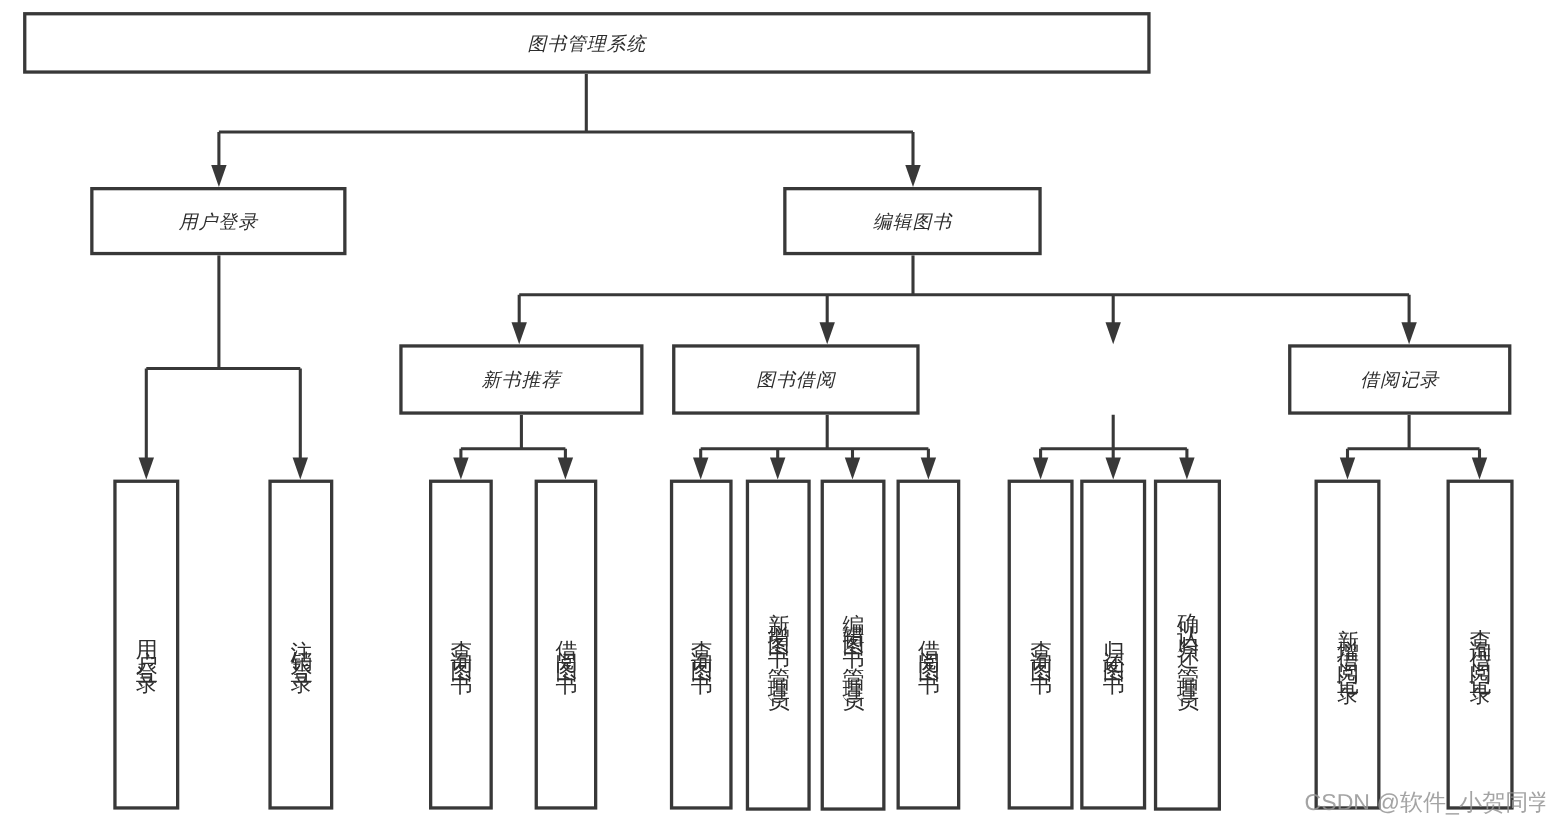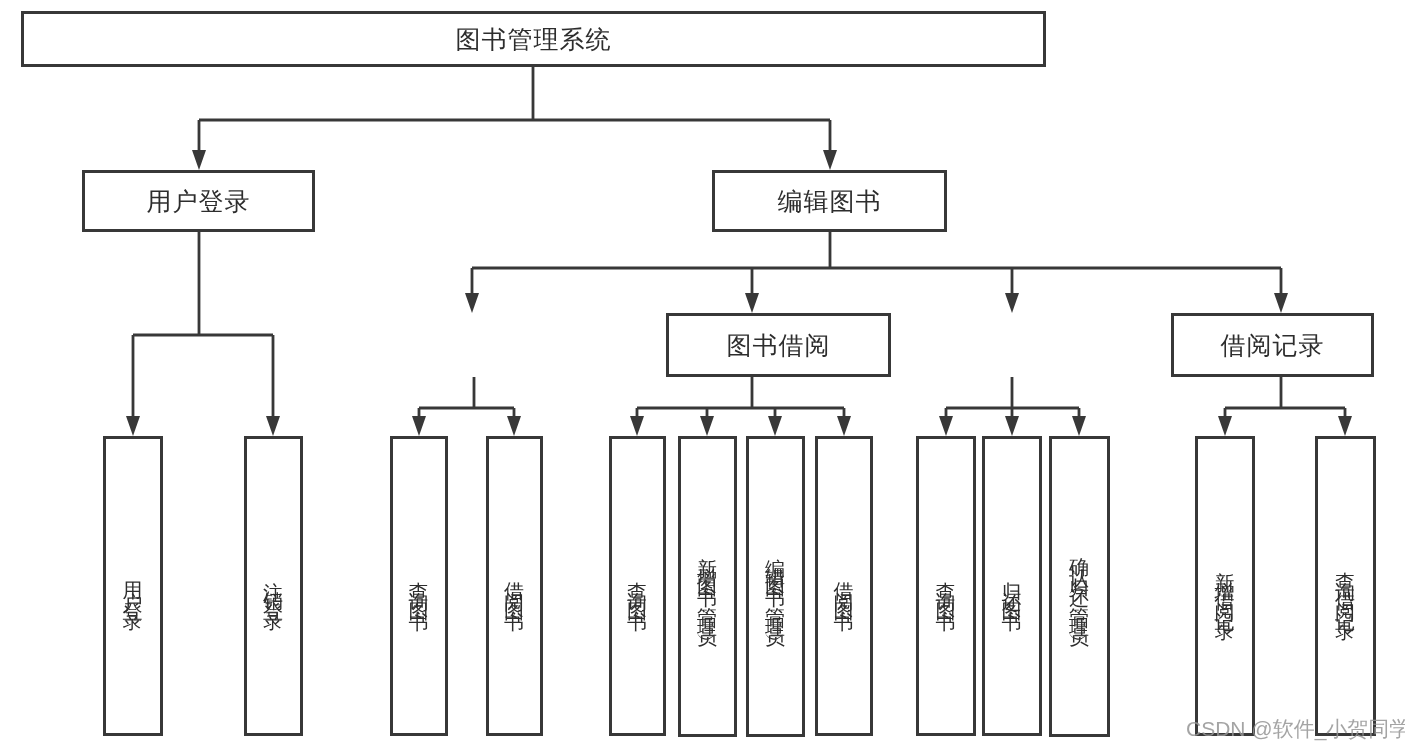--- a/index.html
+++ b/index.html
@@ -36,10 +36,11 @@
     z-index: 2;
   }
   .hlabel {
-    font-size: 25px;
+    font-size: 17px;
     color: #2d2d2d;
     letter-spacing: 1px;
     white-space: nowrap;
+    font-style: italic;
   }
   .leaf .vlabel {
     writing-mode: vertical-rl;

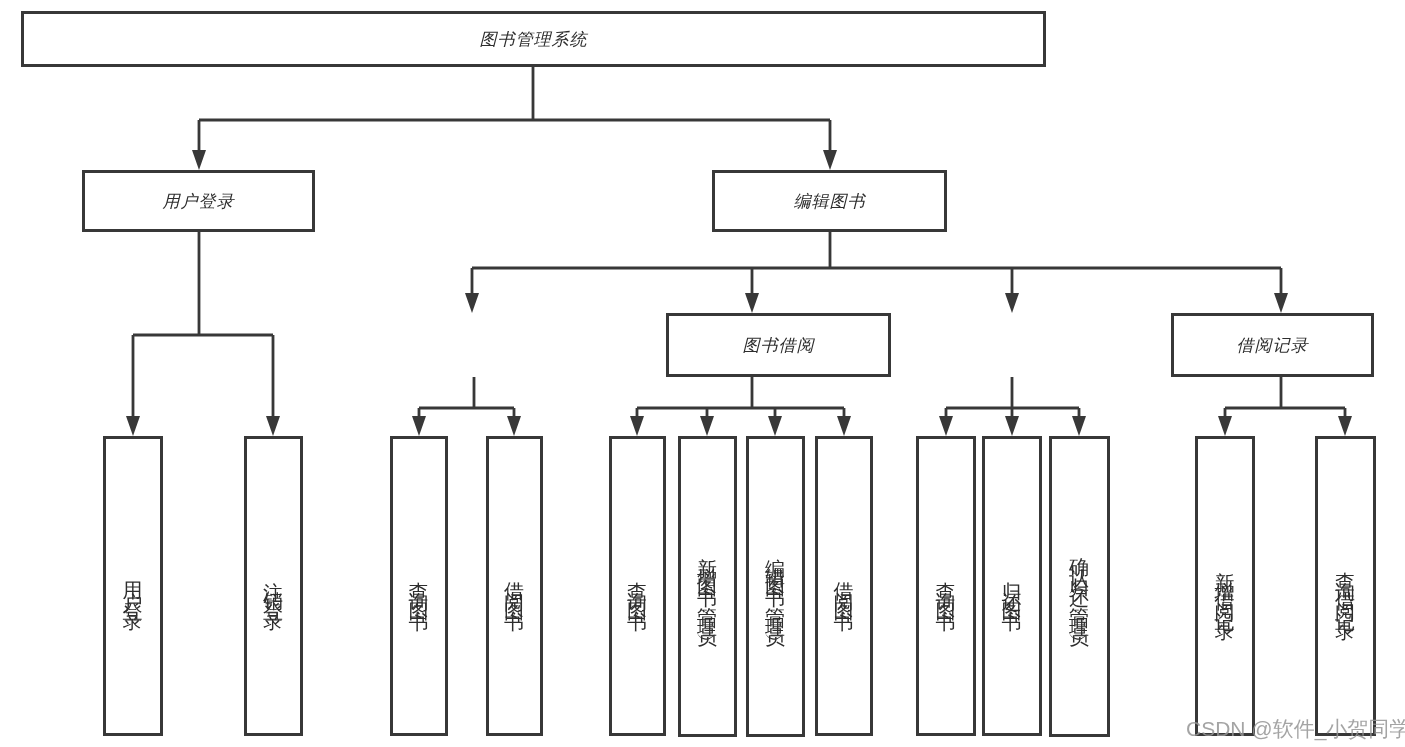--- a/index.html
+++ b/index.html
@@ -136,6 +136,9 @@
     <span class="hlabel">编辑图书</span>
   </div>
 
+  <div class="node" style="left:363px; top:313px; width:222px; height:64px">
+    <span class="hlabel">新书推荐</span>
+  </div>
   <div class="node" style="left:666px; top:313px; width:225px; height:64px">
     <span class="hlabel">图书借阅</span>
   </div>

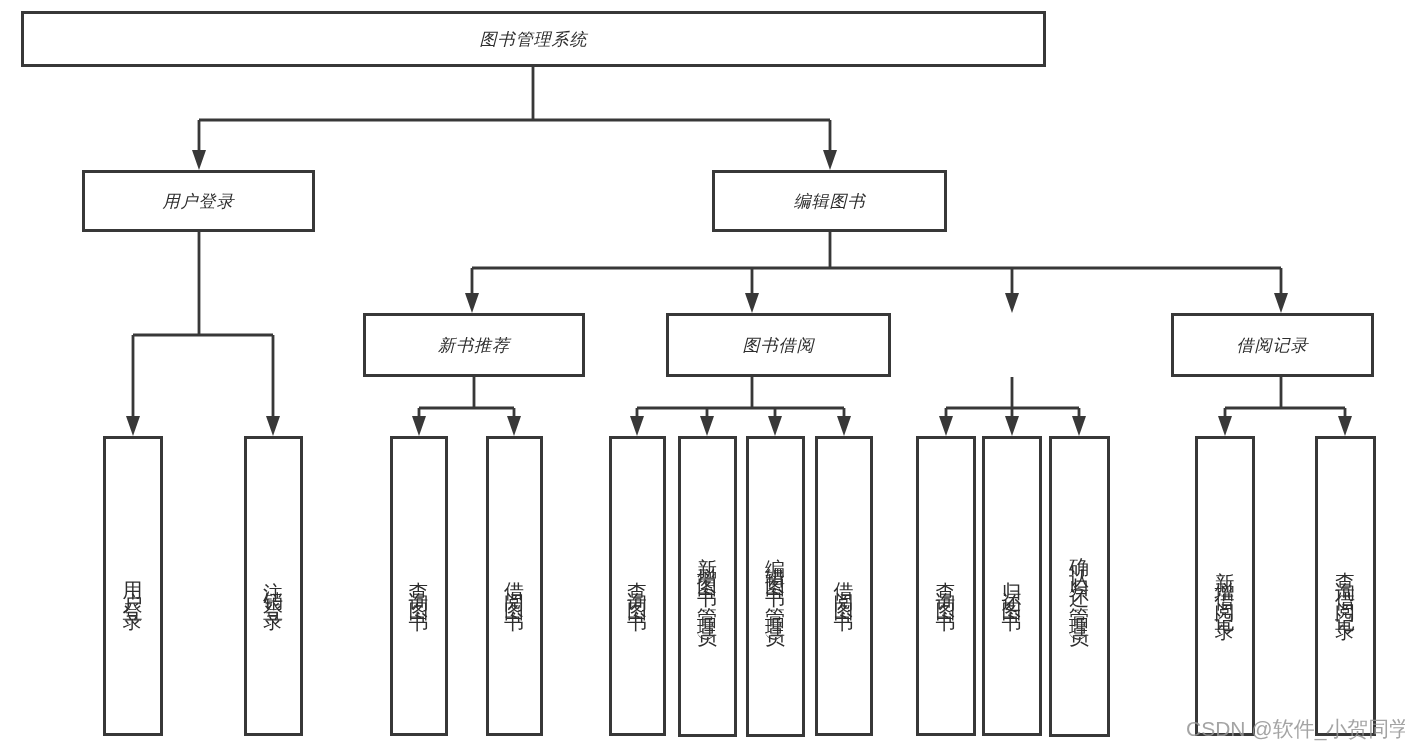--- a/index.html
+++ b/index.html
@@ -139,7 +139,7 @@
   <div class="node" style="left:363px; top:313px; width:222px; height:64px">
     <span class="hlabel">新书推荐</span>
   </div>
-  <div class="node" style="left:666px; top:313px; width:225px; height:64px">
+  <div class="node" style="left:611px; top:313px; width:225px; height:64px">
     <span class="hlabel">图书借阅</span>
   </div>
   <div class="node" style="left:1171px; top:313px; width:203px; height:64px">

